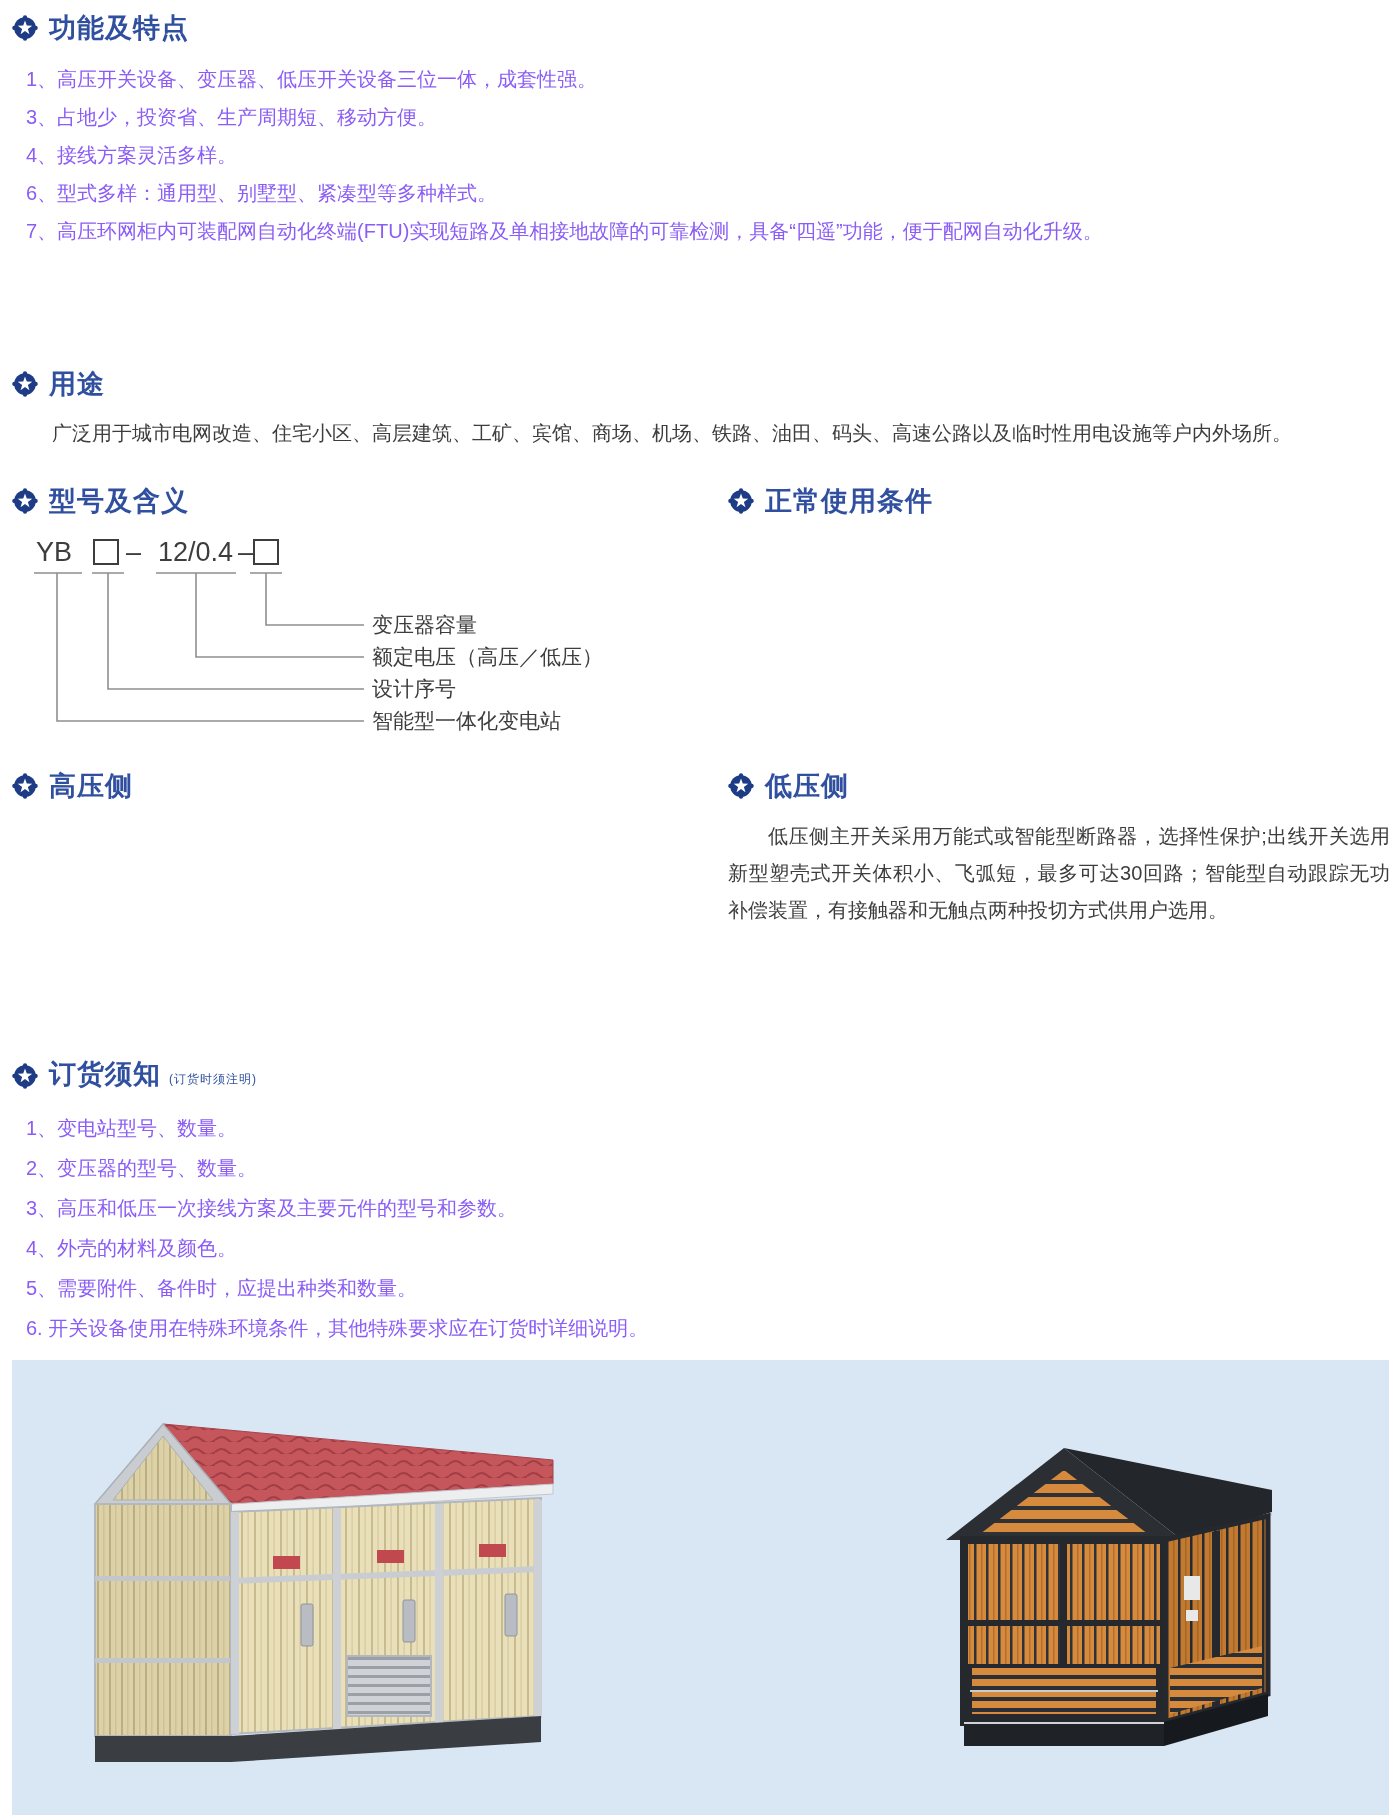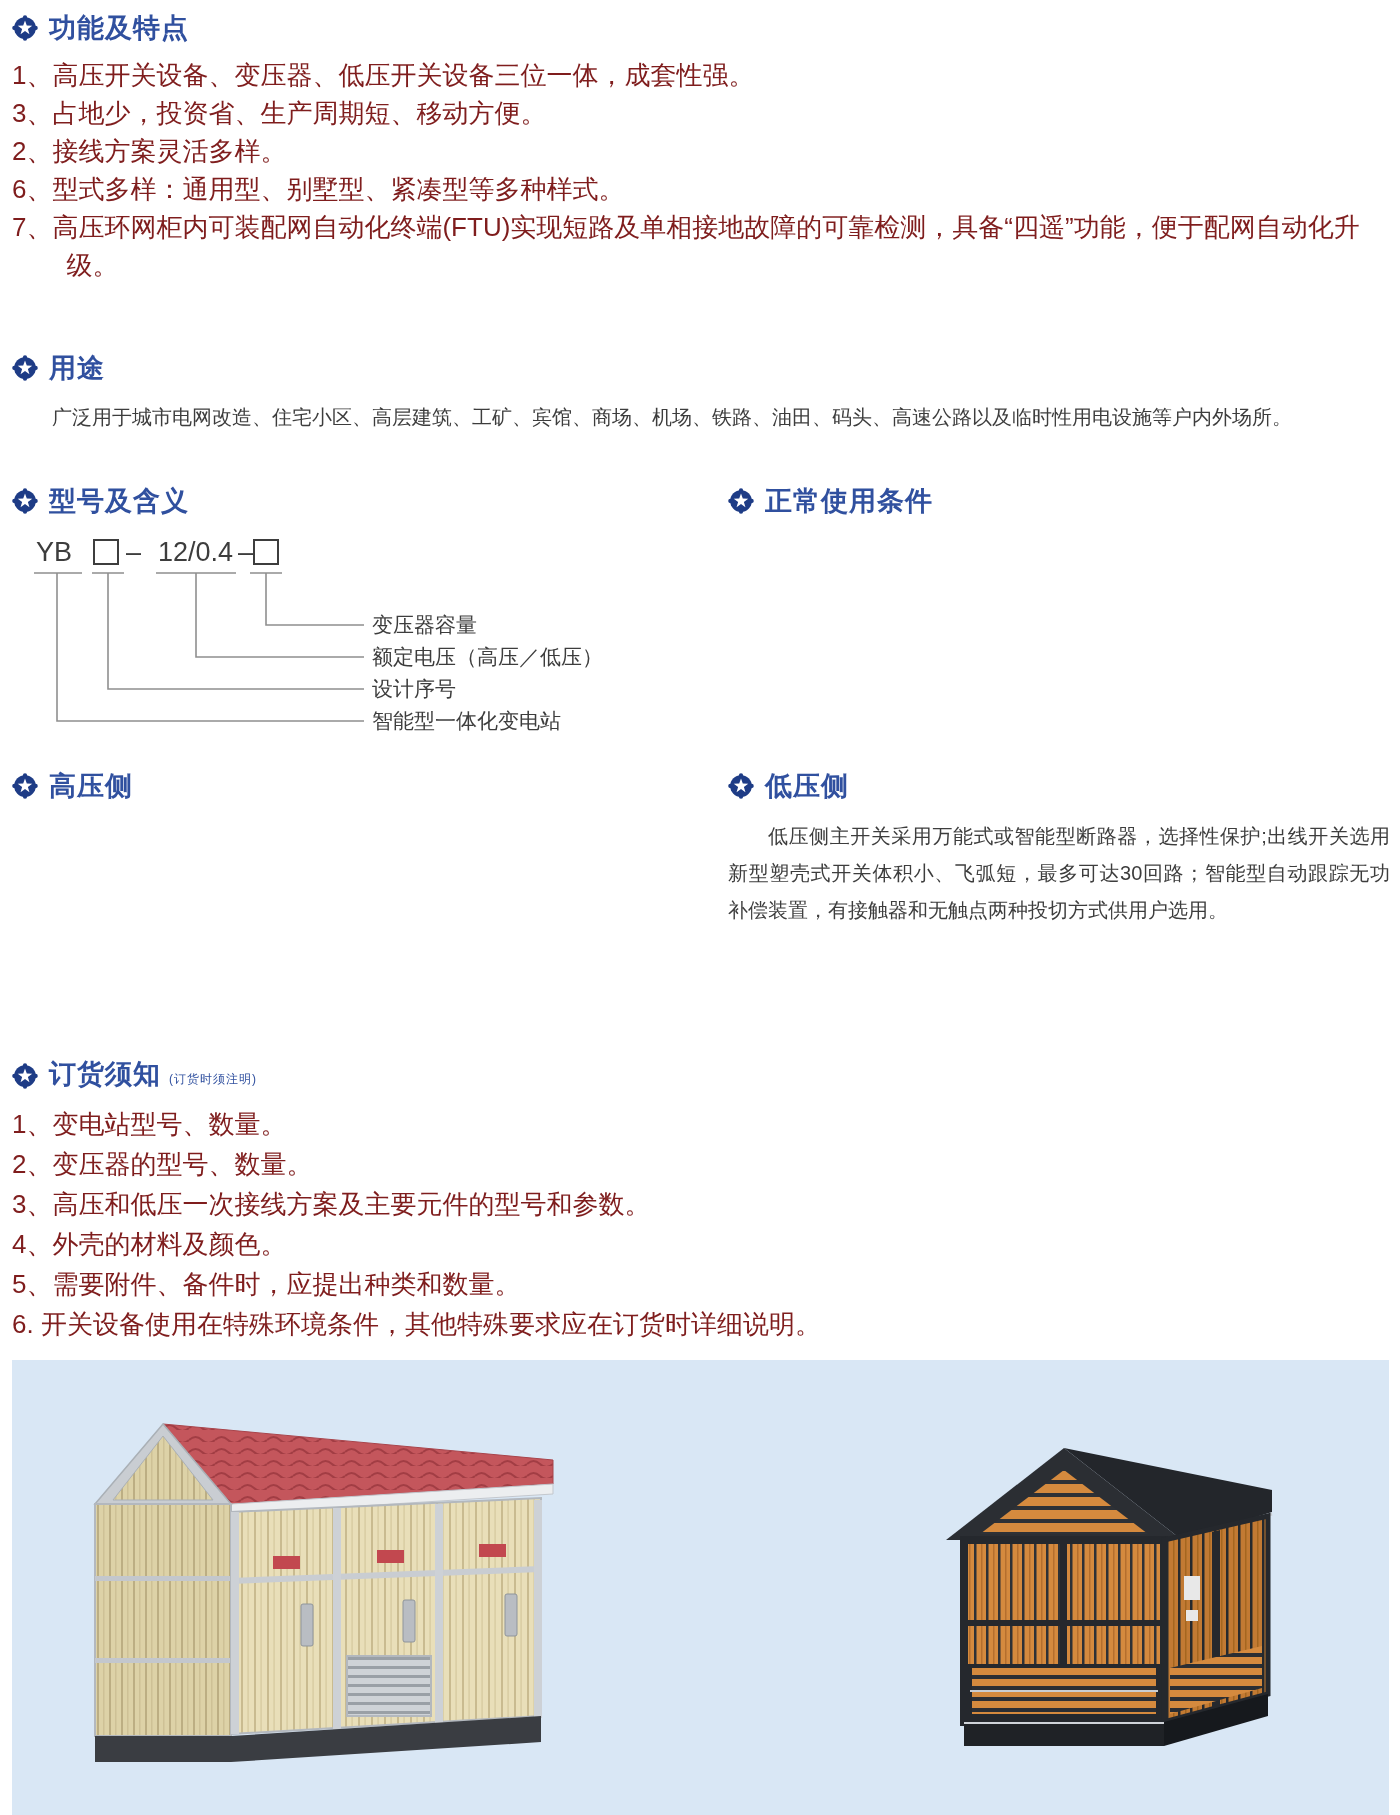--- a/index.html
+++ b/index.html
@@ -21,7 +21,7 @@
   .sec-title{margin:0;font-size:27px;line-height:36px;font-weight:600;color:#30509f;letter-spacing:1px;}
   .sub-note{font-size:12px;font-weight:400;color:#30509f;margin-left:8px;}
 
-  .feature-list,.order-list{list-style:none;margin:0;padding:0;font-size:26px;color:#7f1d1d;}
+  .feature-list,.order-list{list-style:none;margin:14px;padding:0;font-size:20px;color:#8b5cf6;}
   .feature-list li{line-height:38px;padding-left:2.1em;text-indent:-2.1em;}
   .order-list li{line-height:40px;padding-left:2.1em;text-indent:-2.1em;}
 

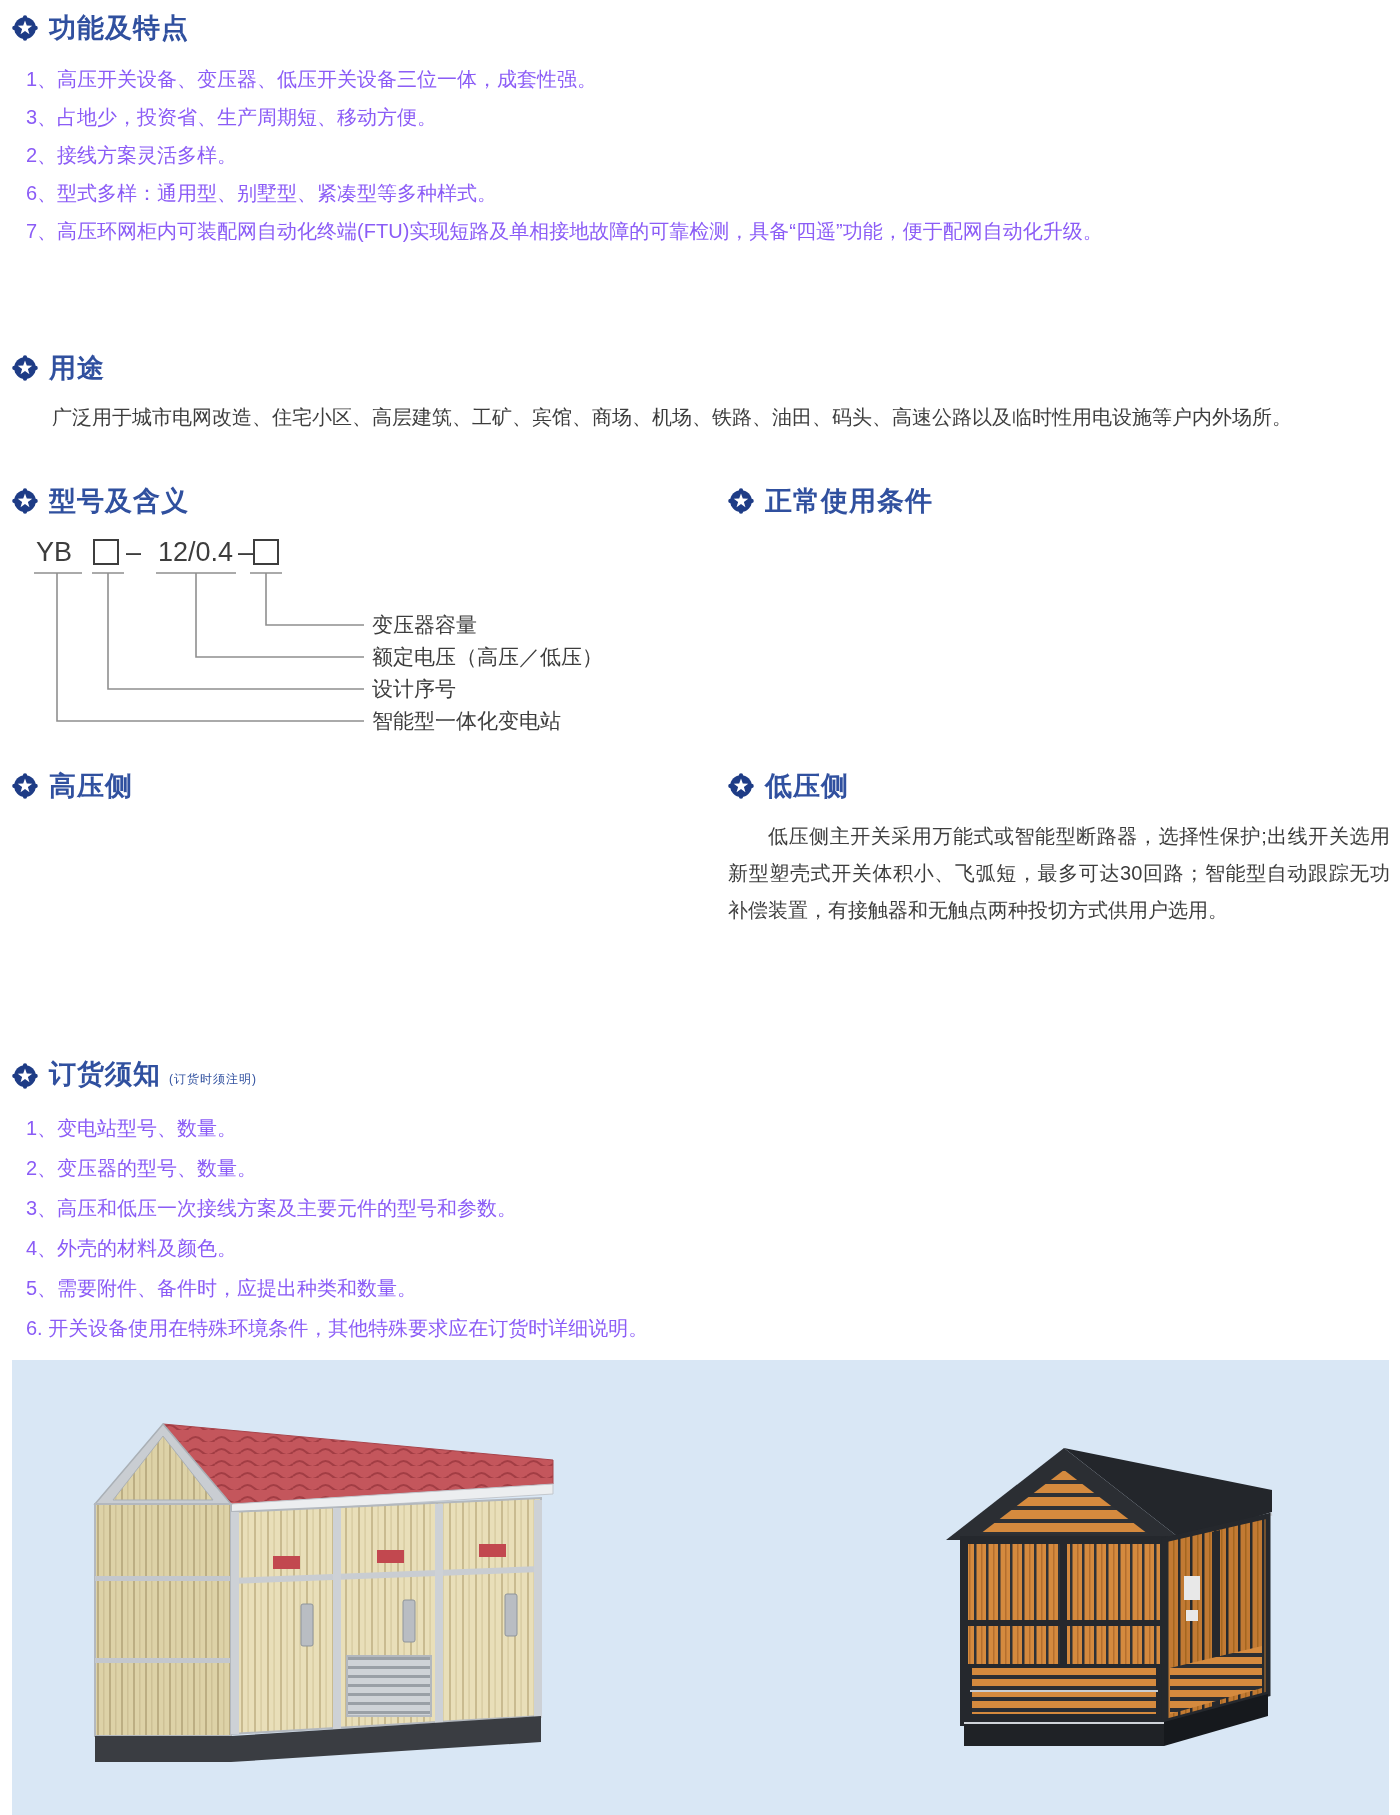--- a/index.html
+++ b/index.html
@@ -67,7 +67,7 @@
     <ul class="feature-list">
       <li>1、高压开关设备、变压器、低压开关设备三位一体，成套性强。</li>
       <li>3、占地少，投资省、生产周期短、移动方便。</li>
-      <li>2、接线方案灵活多样。</li>
+      <li>4、接线方案灵活多样。</li>
       <li>6、型式多样：通用型、别墅型、紧凑型等多种样式。</li>
       <li>7、高压环网柜内可装配网自动化终端(FTU)实现短路及单相接地故障的可靠检测，具备“四遥”功能，便于配网自动化升级。</li>
     </ul>

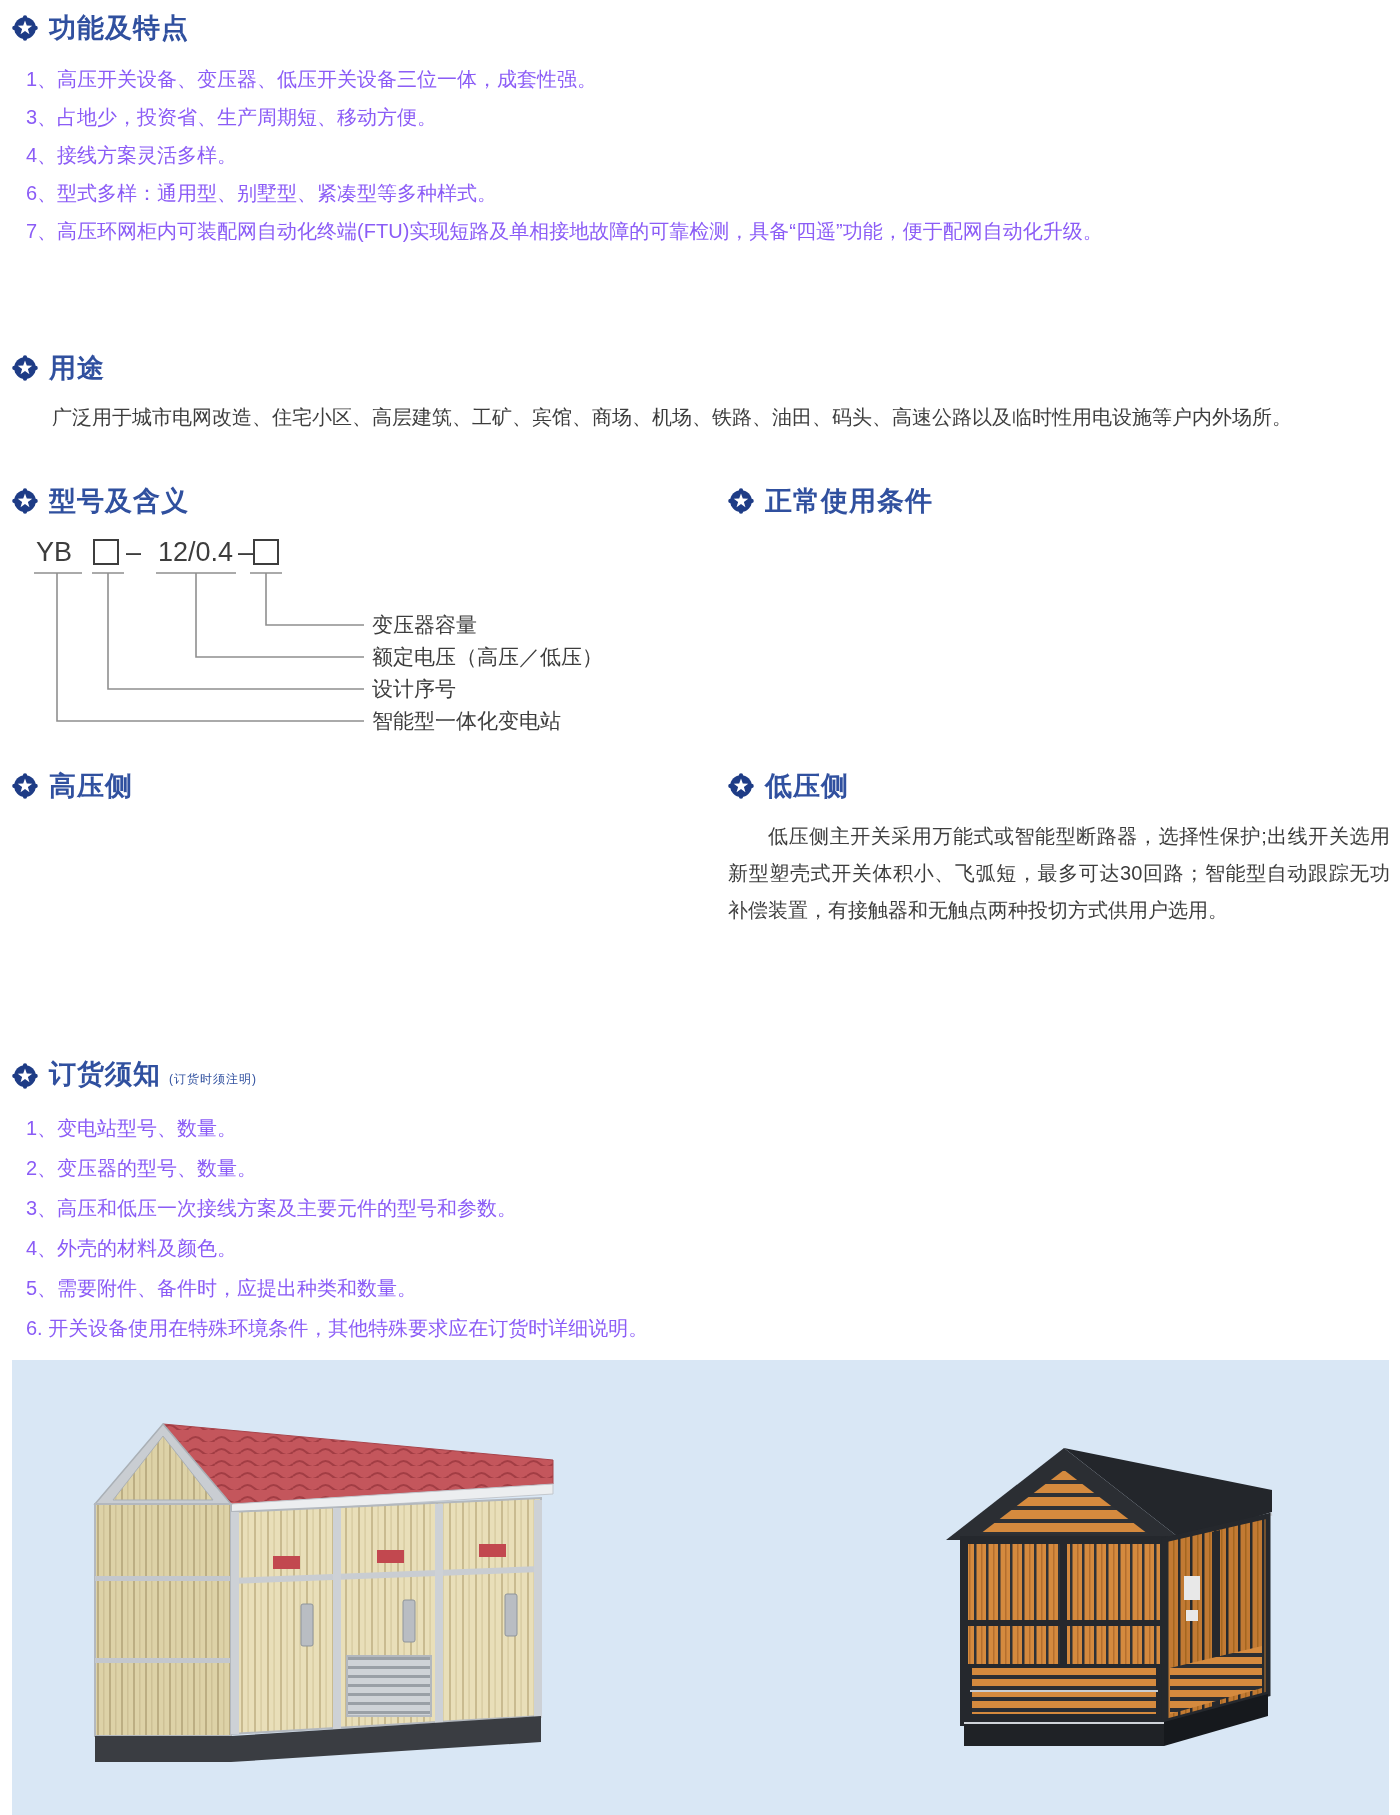--- a/index.html
+++ b/index.html
@@ -9,7 +9,7 @@
   }
   .sec{position:absolute;}
   #sec-features{left:12px;top:10px;width:1382px;}
-  #sec-usage{left:12px;top:350px;width:1382px;}
+  #sec-usage{left:12px;top:366px;width:1382px;}
   #sec-model{left:12px;top:483px;width:648px;}
   #sec-conditions{left:728px;top:483px;width:662px;}
   #sec-hv{left:12px;top:768px;width:645px;}

